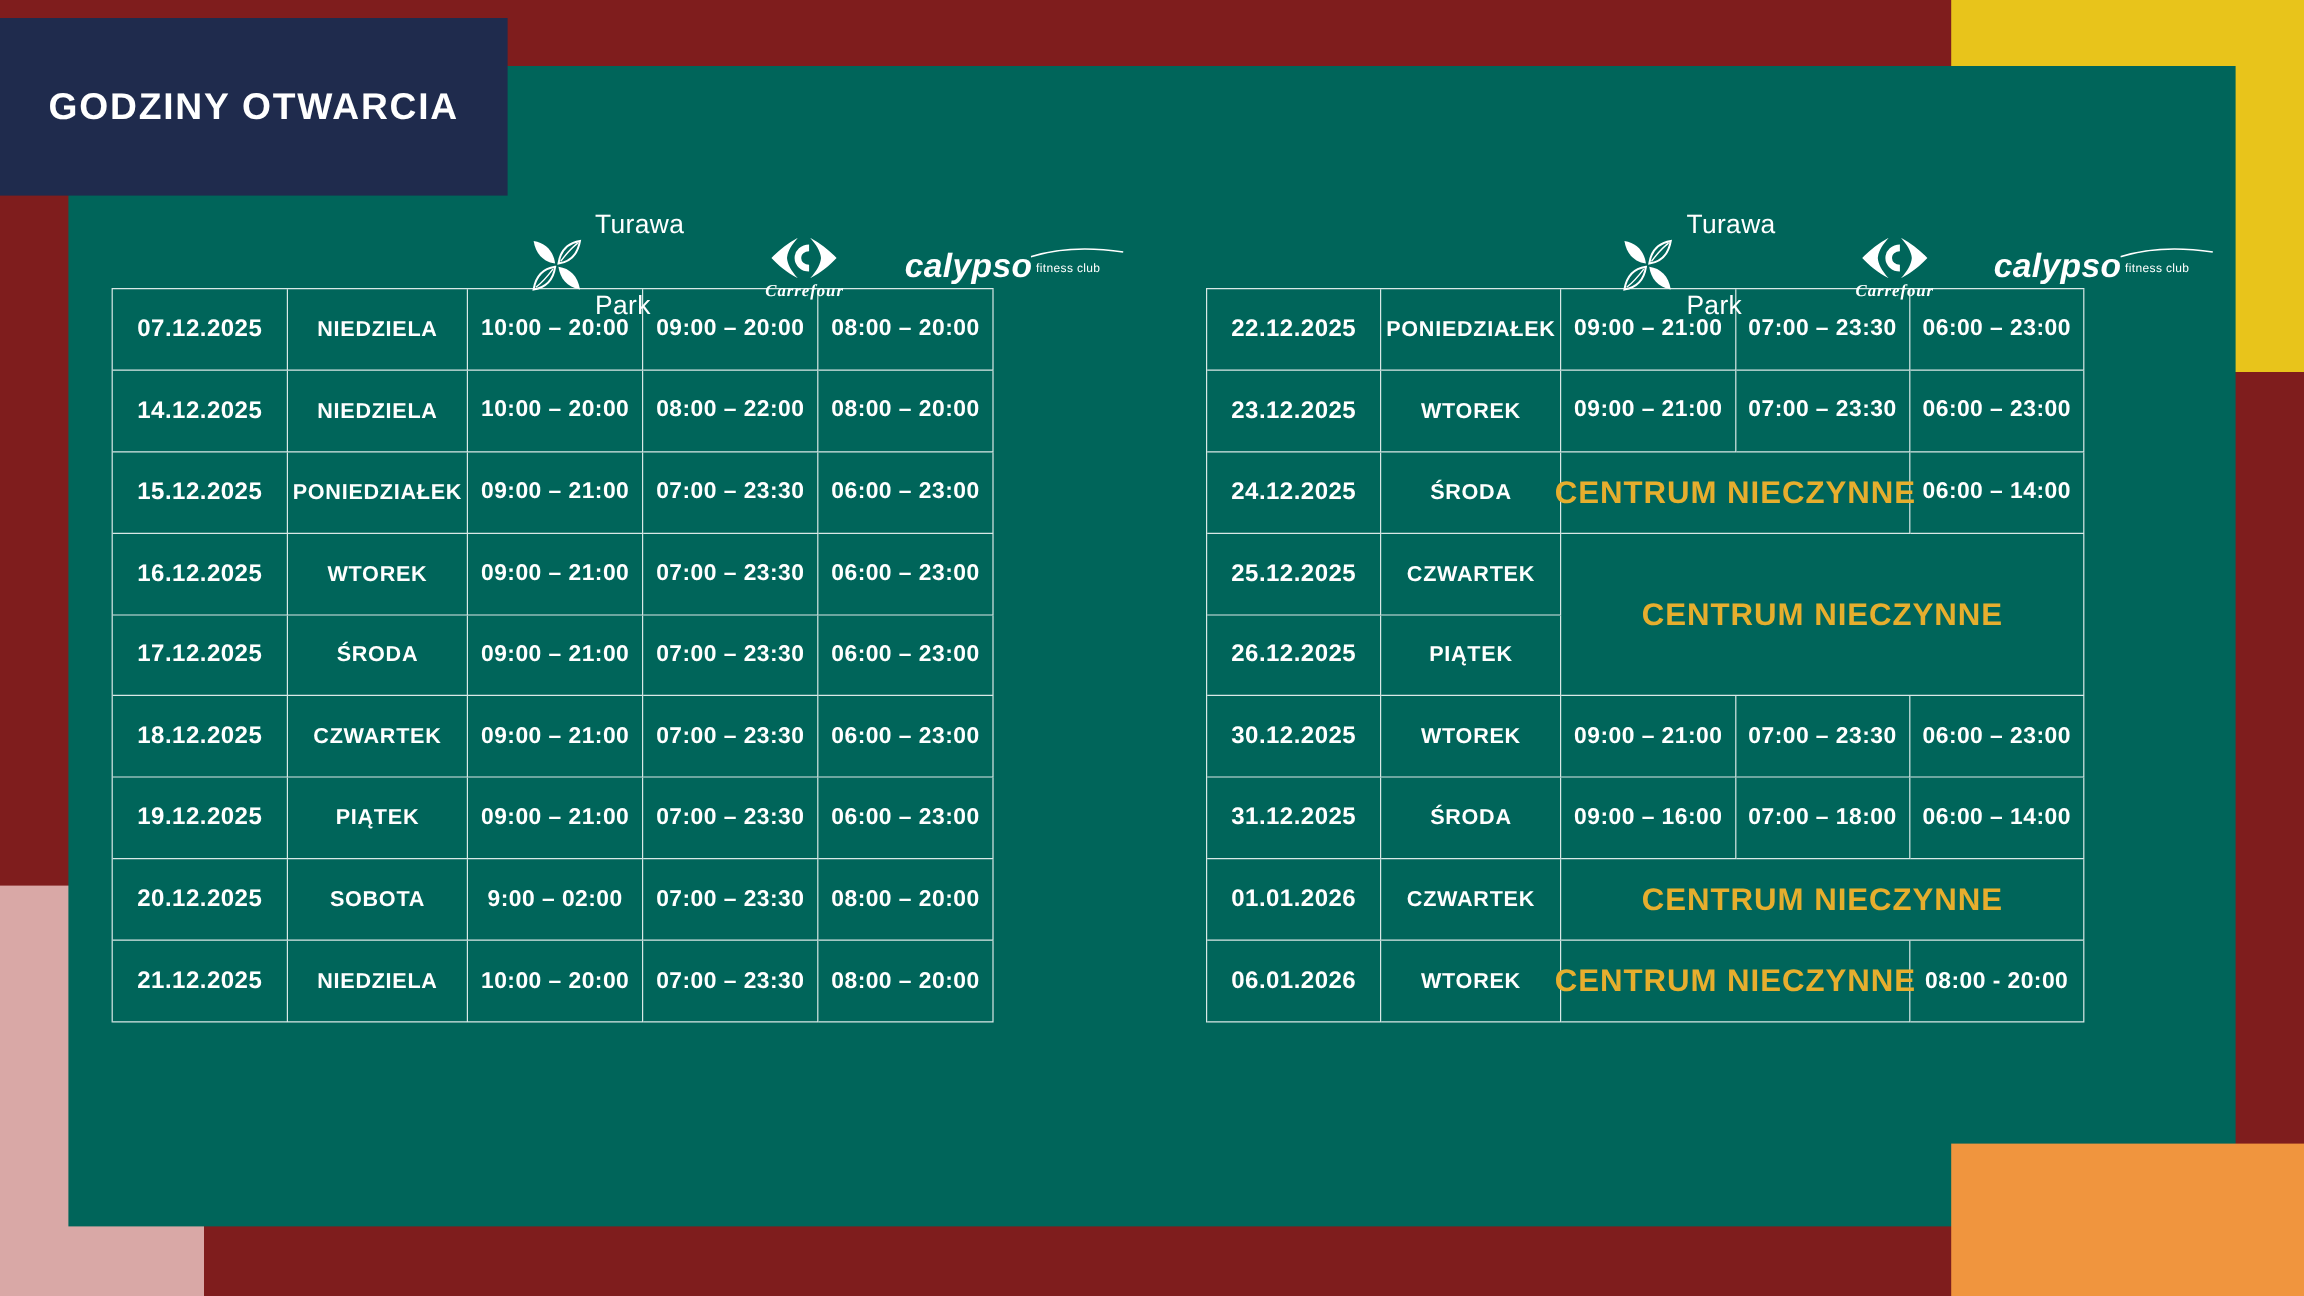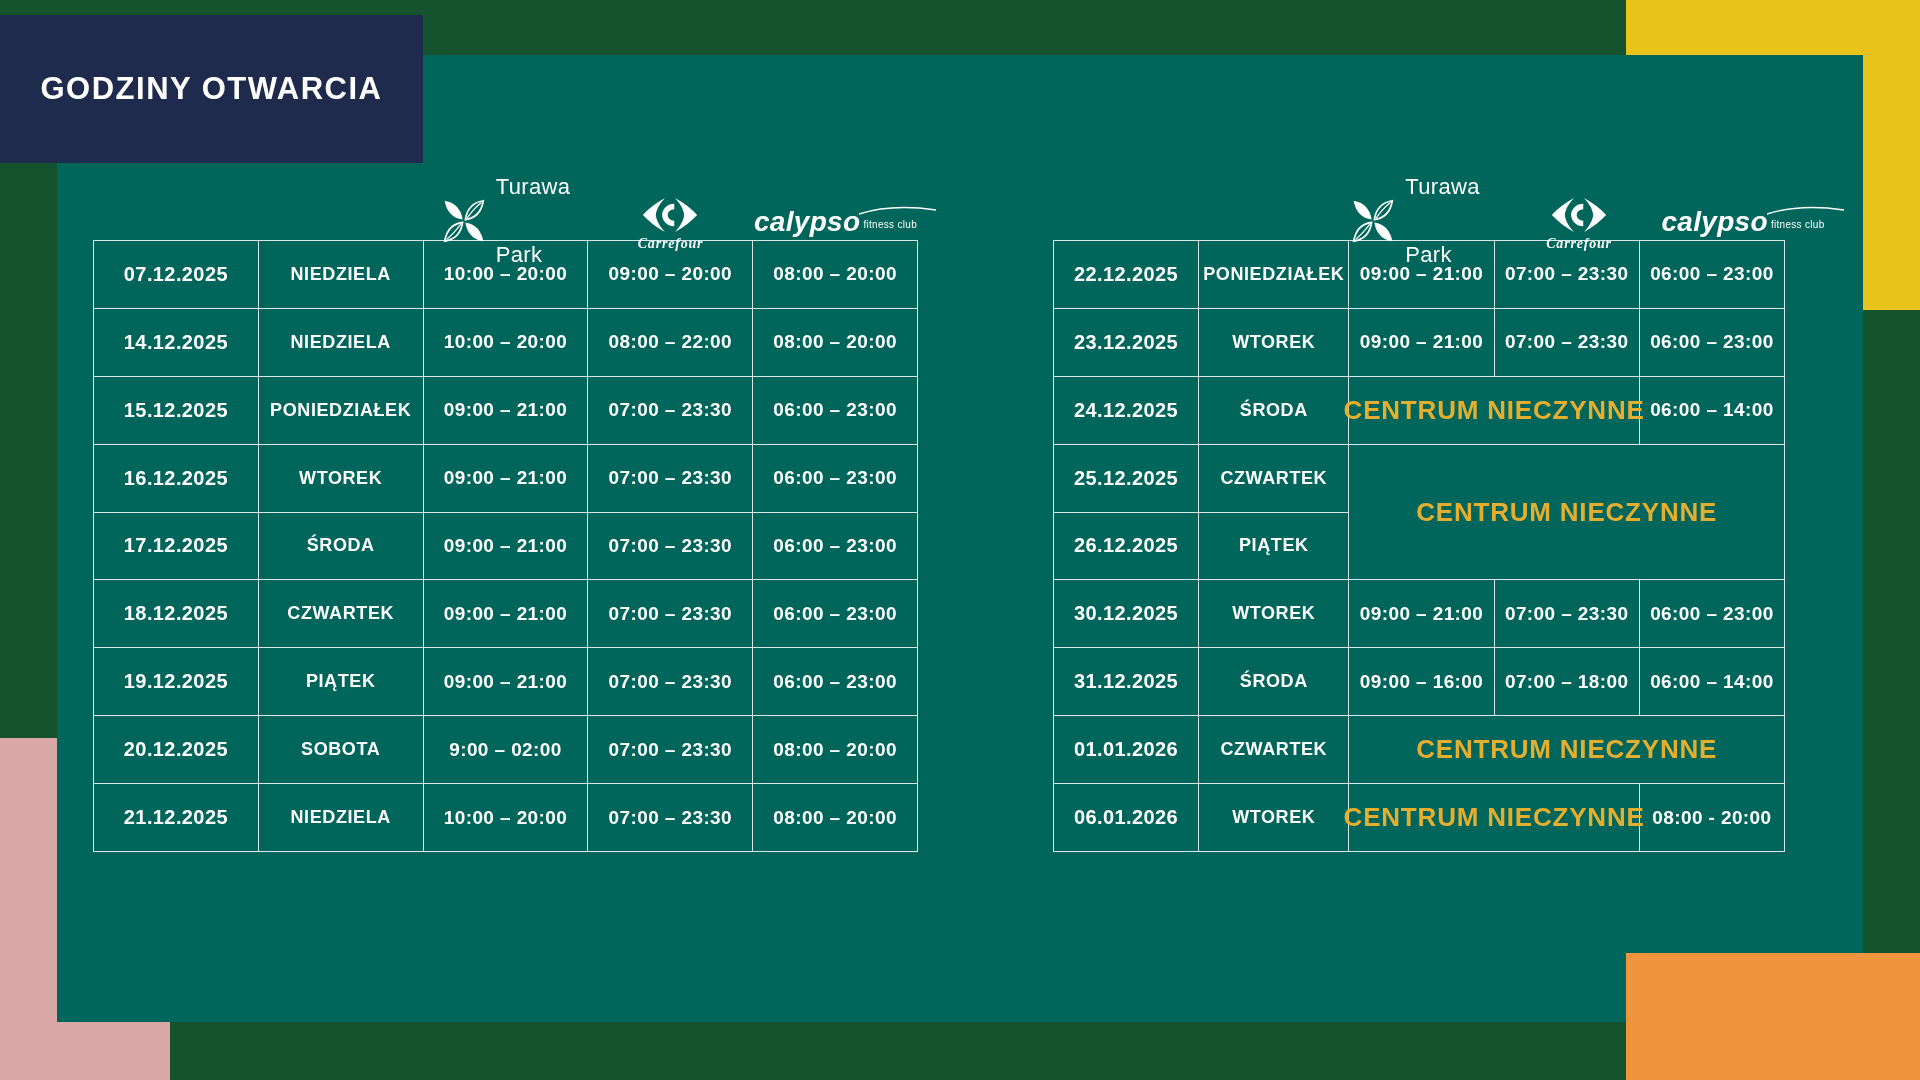--- a/index.html
+++ b/index.html
@@ -15,7 +15,7 @@
   html,body{background:#ffffff;}
   body{font-family:"Liberation Sans","DejaVu Sans",sans-serif;}
   .stage{
-    position:relative;width:1920px;height:1080px;background:#14532d;overflow:hidden;
+    position:relative;width:1920px;height:1080px;background:#7f1d1d;overflow:hidden;
   }
   .block{position:absolute;}
   .block.yellow{left:1626px;top:0;width:294px;height:310px;background:var(--yellow);}

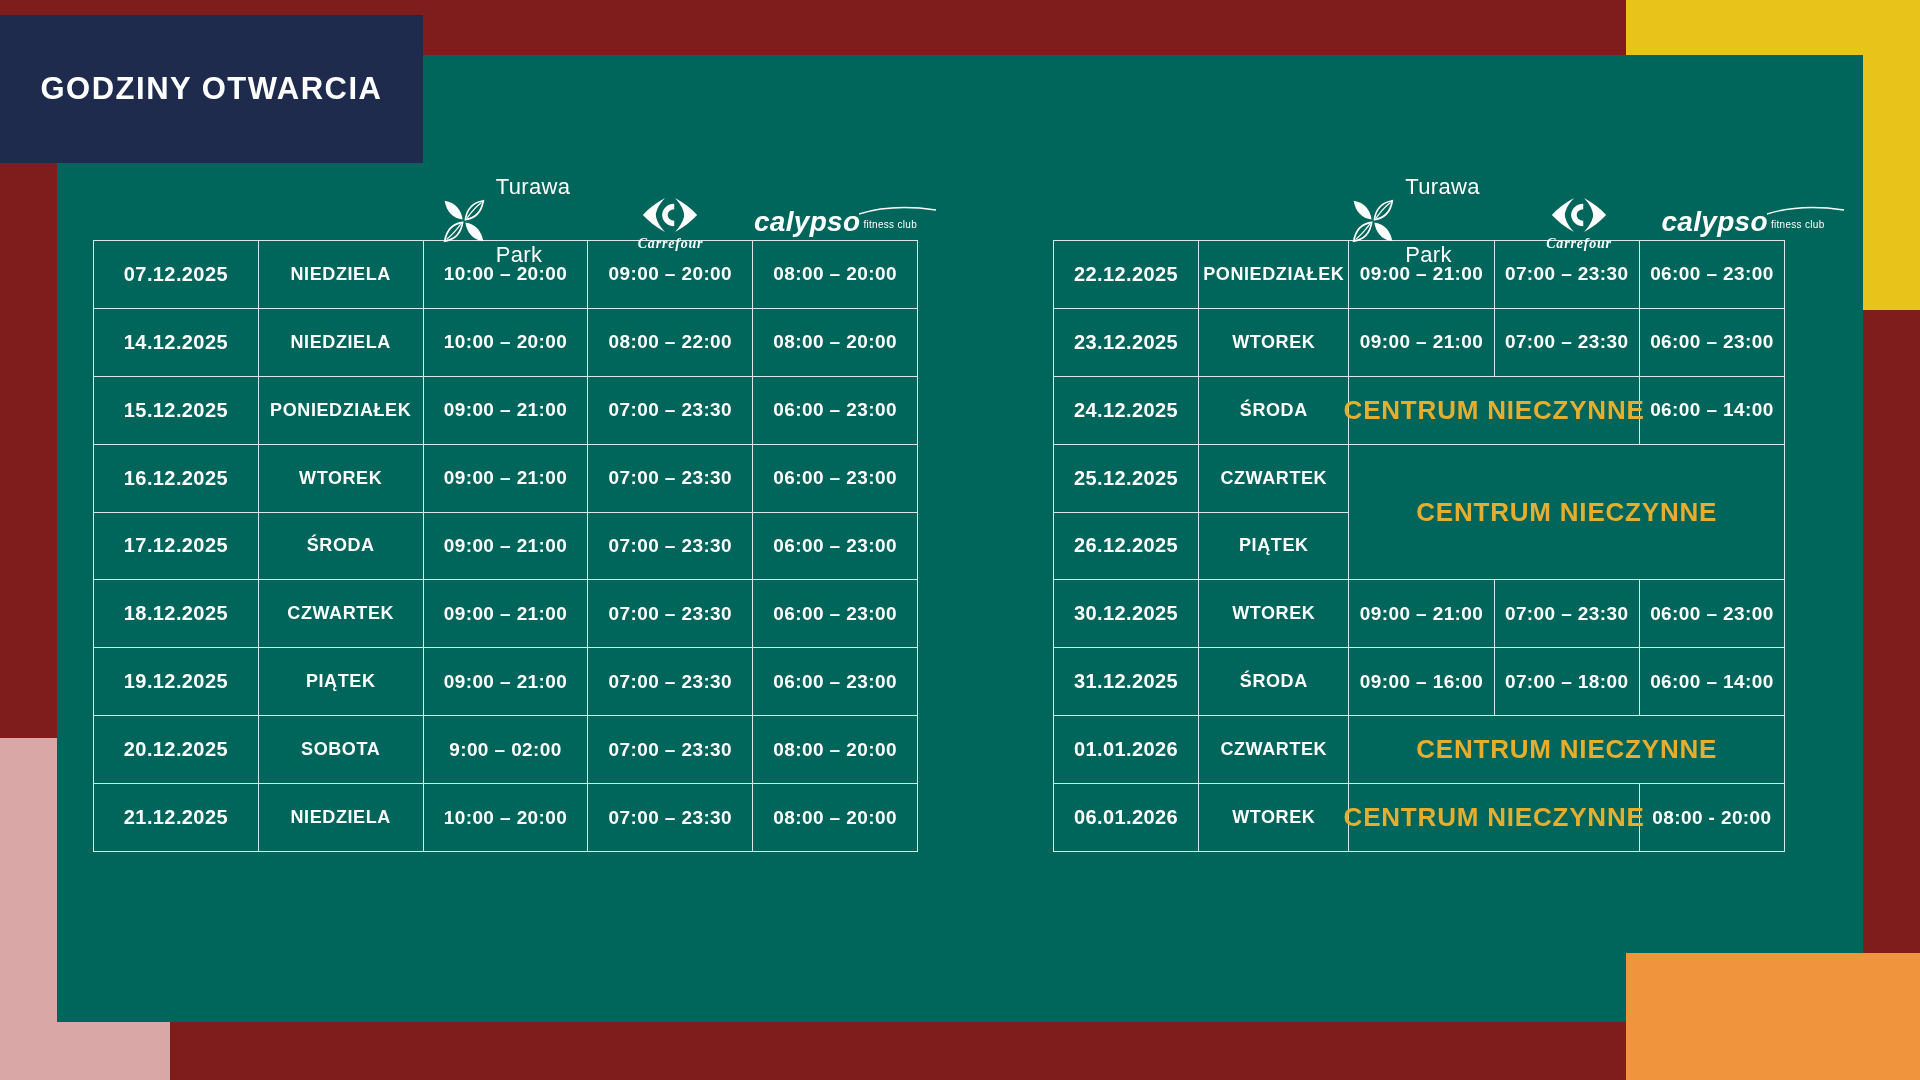--- a/index.html
+++ b/index.html
@@ -60,7 +60,7 @@
     display:grid;grid-template-columns:repeat(5,1fr);grid-template-rows:repeat(9,1fr);
     border-top:1.5px solid var(--line);border-left:1.5px solid var(--line);
   }
-  .tbl.left{left:93px;width:825px;}
+  .tbl.left{left:93px;width:735px;}
   .tbl.right{left:1053px;width:732px;}
   .cell{
     border-right:1.5px solid var(--line);border-bottom:1.5px solid var(--line);

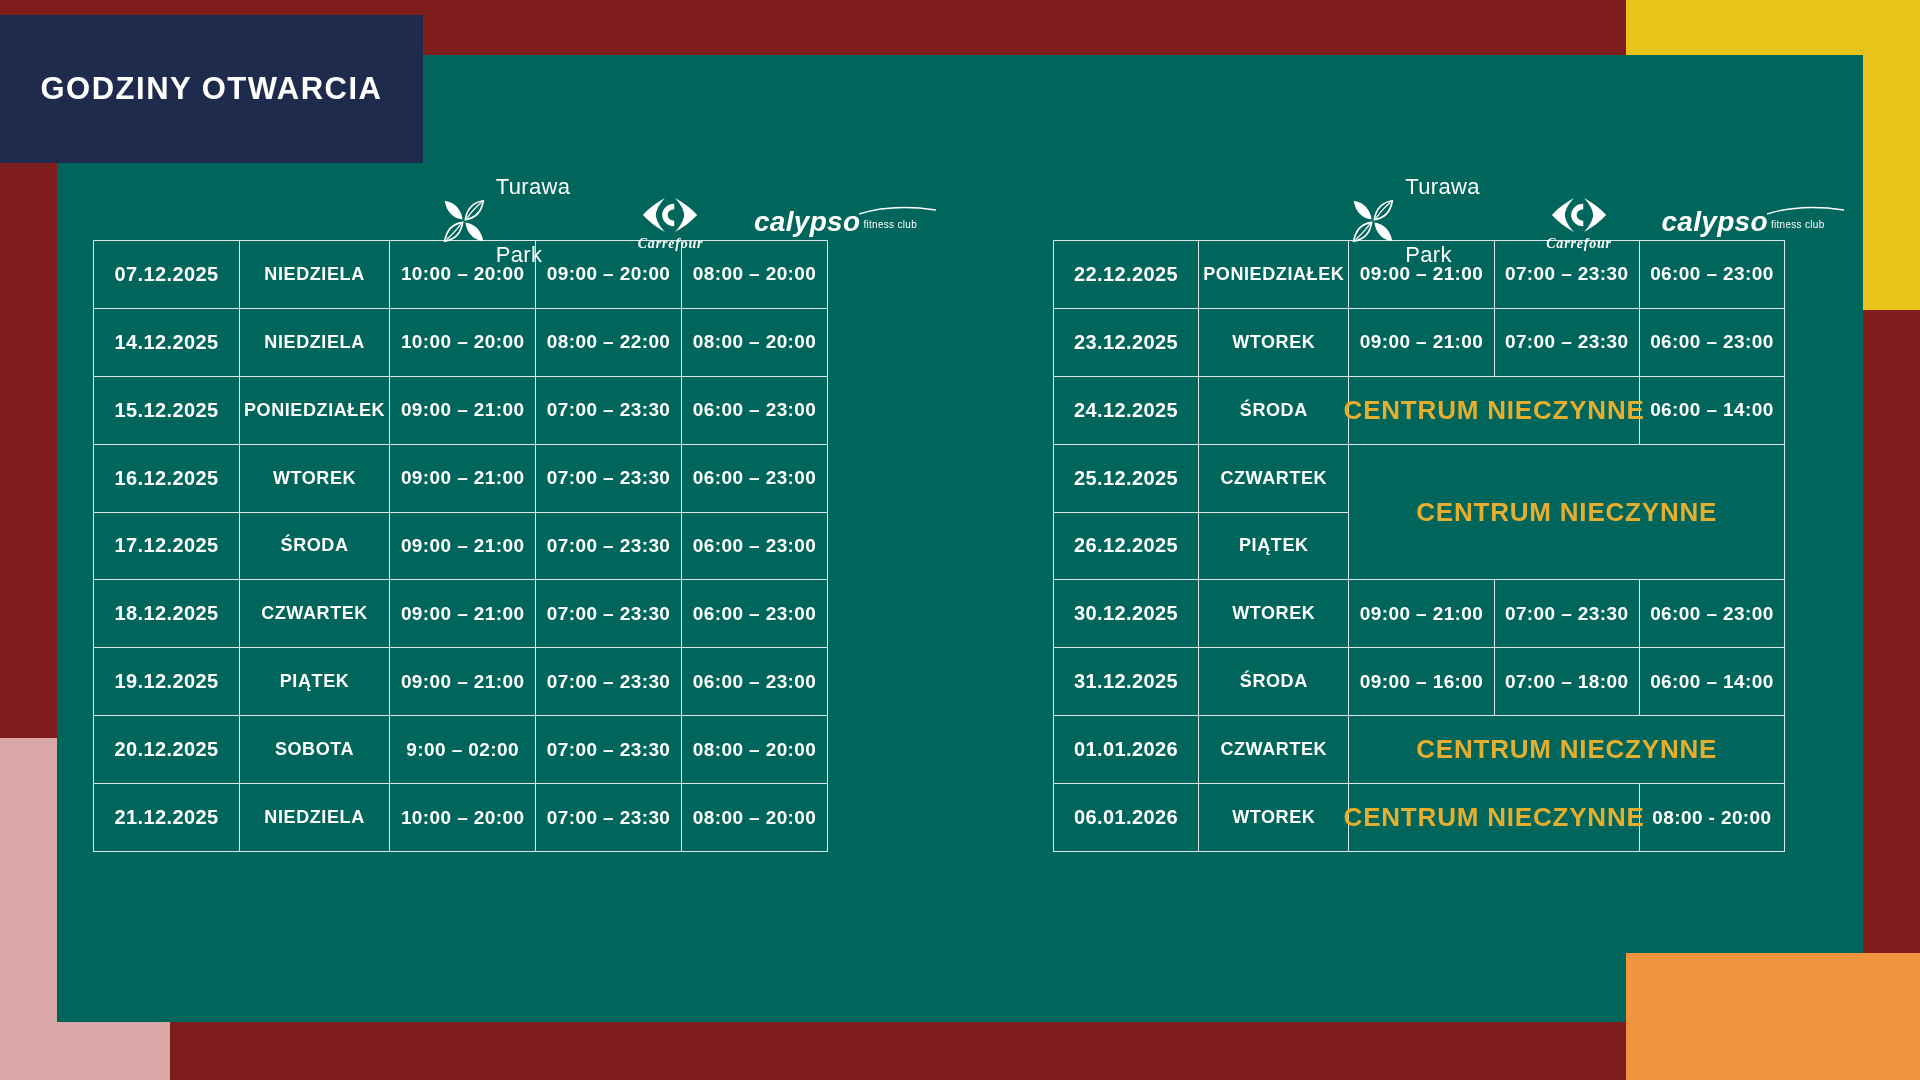--- a/index.html
+++ b/index.html
@@ -61,7 +61,7 @@
     border-top:1.5px solid var(--line);border-left:1.5px solid var(--line);
   }
   .tbl.left{left:93px;width:735px;}
-  .tbl.right{left:1053px;width:732px;}
+  .tbl.right{left:1005px;width:732px;}
   .cell{
     border-right:1.5px solid var(--line);border-bottom:1.5px solid var(--line);
     display:flex;align-items:center;justify-content:center;text-align:center;

